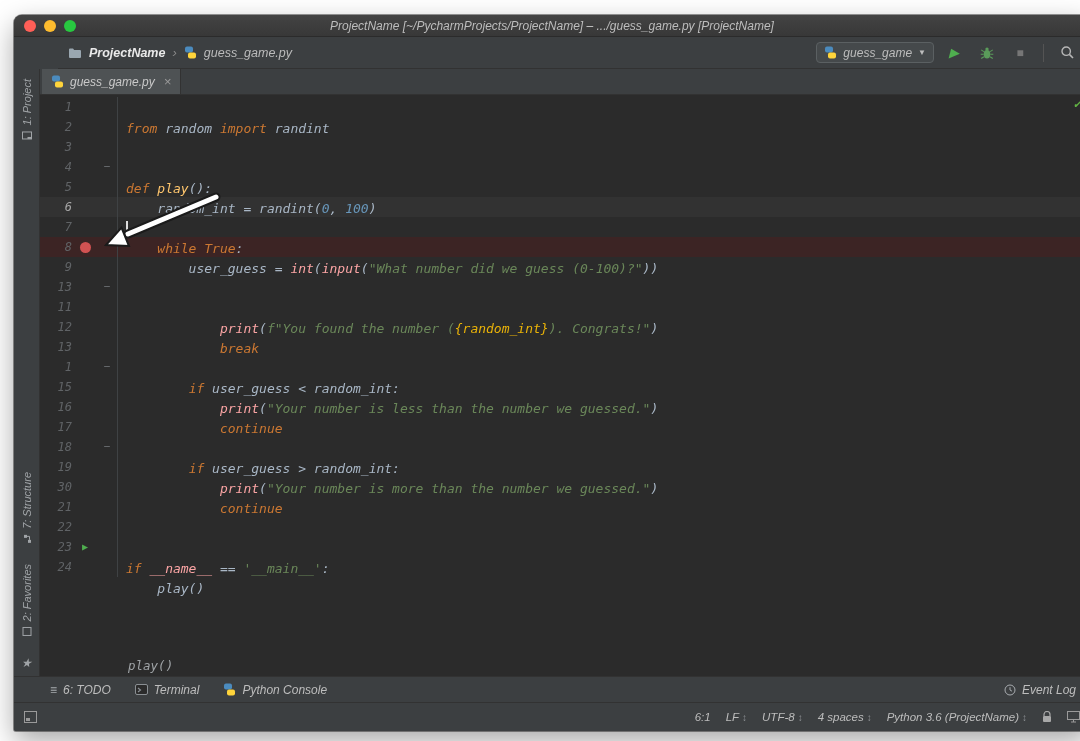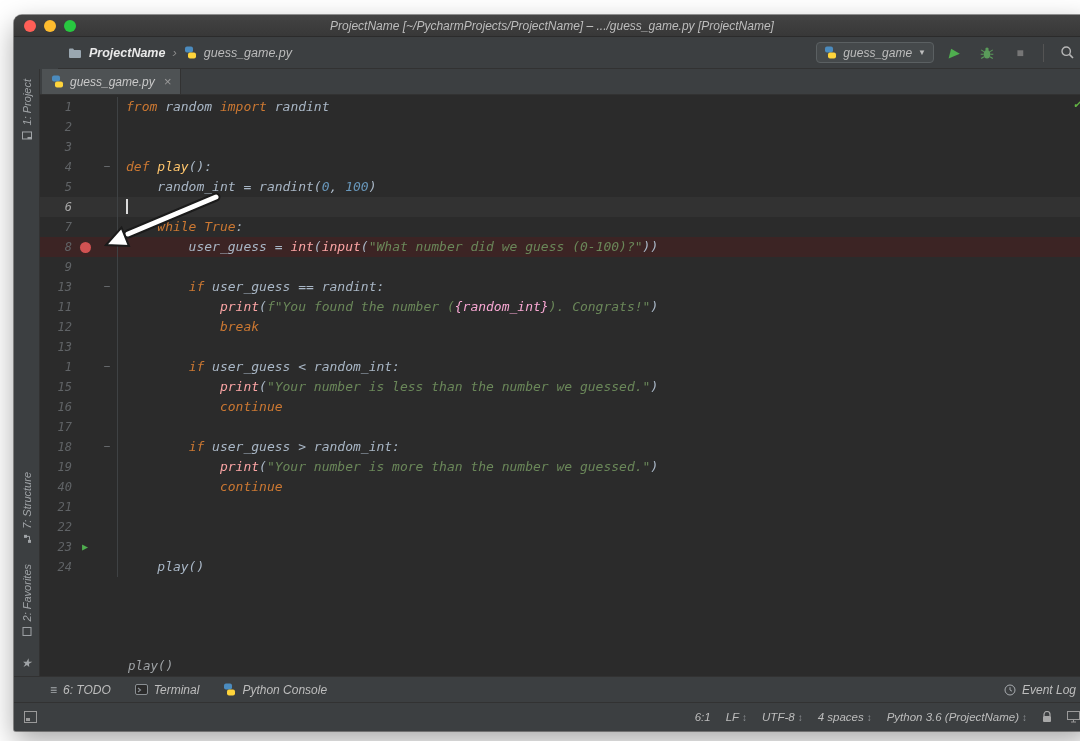--- a/index.html
+++ b/index.html
@@ -60,7 +60,7 @@
   .bpdot{width:11px;height:11px;border-radius:50%;background:#d25252;cursor:pointer;}
   .rga{color:#4fae4f;font-size:10px;cursor:pointer;}
   .foldm{color:#696d70;font-size:11px;cursor:pointer;}
-  .ct{padding-left:8px;color:#a9b7c6;}
+  .ct{padding-left:8px;color:#a9b7c6;margin-top:22px;}
   .caret{display:inline-block;width:2px;height:15px;background:#dcdcdc;vertical-align:-3px;}
   .tk-kw{color:#cc7832;} .tk-fn{color:#ffc66d;} .tk-str{color:#6a8759;}
   .tk-num{color:#6897bb;} .tk-builtin{color:#fca5a5;} .tk-plain{color:#a9b7c6;} .tk-fexpr{color:#f9a8d4;}

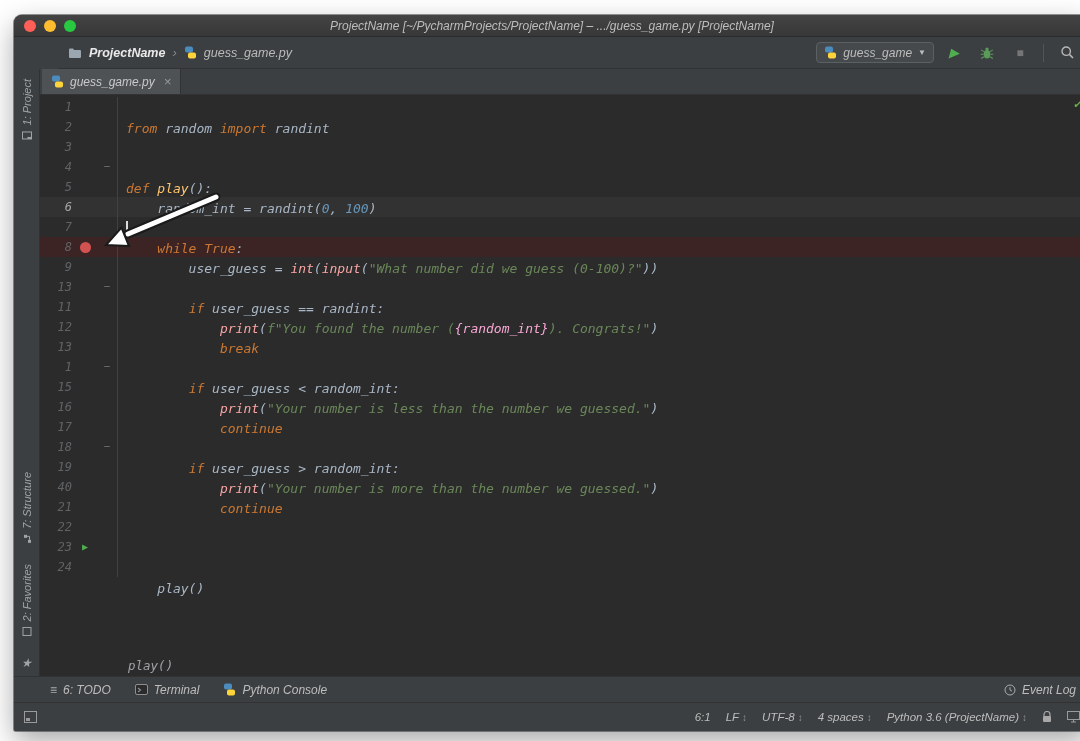--- a/index.html
+++ b/index.html
@@ -201,7 +201,7 @@
             <div class="row"><div class="gut"><span class="ln">7</span><span class="gic"></span><span class="gf"></span></div><div class="ct"><span class="tk-plain">    </span><span class="tk-kw">while</span><span class="tk-plain"> </span><span class="tk-kw">True</span><span class="tk-plain">:</span></div></div>
             <div class="row bp"><div class="gut"><span class="ln">8</span><span class="gic"><span class="bpdot"></span></span><span class="gf"></span></div><div class="ct"><span class="tk-plain">        user_guess = </span><span class="tk-builtin">int</span><span class="tk-plain">(</span><span class="tk-builtin">input</span><span class="tk-plain">(</span><span class="tk-str">"What number did we guess (0-100)?"</span><span class="tk-plain">))</span></div></div>
             <div class="row"><div class="gut"><span class="ln">9</span><span class="gic"></span><span class="gf"></span></div><div class="ct"></div></div>
-            <div class="row"><div class="gut"><span class="ln">13</span><span class="gic"></span><span class="gf"><span class="foldm">−</span></span></div><div class="ct"><span class="tk-plain">        </span><span class="tk-kw">if</span><span class="tk-plain"> user_guess == randint:</span></div></div>
+            <div class="row"><div class="gut"><span class="ln">13</span><span class="gic"></span><span class="gf"><span class="foldm">−</span></span></div></div>
             <div class="row"><div class="gut"><span class="ln">11</span><span class="gic"></span><span class="gf"></span></div><div class="ct"><span class="tk-plain">            </span><span class="tk-builtin">print</span><span class="tk-plain">(</span><span class="tk-str">f"You found the number (</span><span class="tk-fexpr">{random_int}</span><span class="tk-str">). Congrats!"</span><span class="tk-plain">)</span></div></div>
             <div class="row"><div class="gut"><span class="ln">12</span><span class="gic"></span><span class="gf"></span></div><div class="ct"><span class="tk-plain">            </span><span class="tk-kw">break</span></div></div>
             <div class="row"><div class="gut"><span class="ln">13</span><span class="gic"></span><span class="gf"></span></div><div class="ct"></div></div>

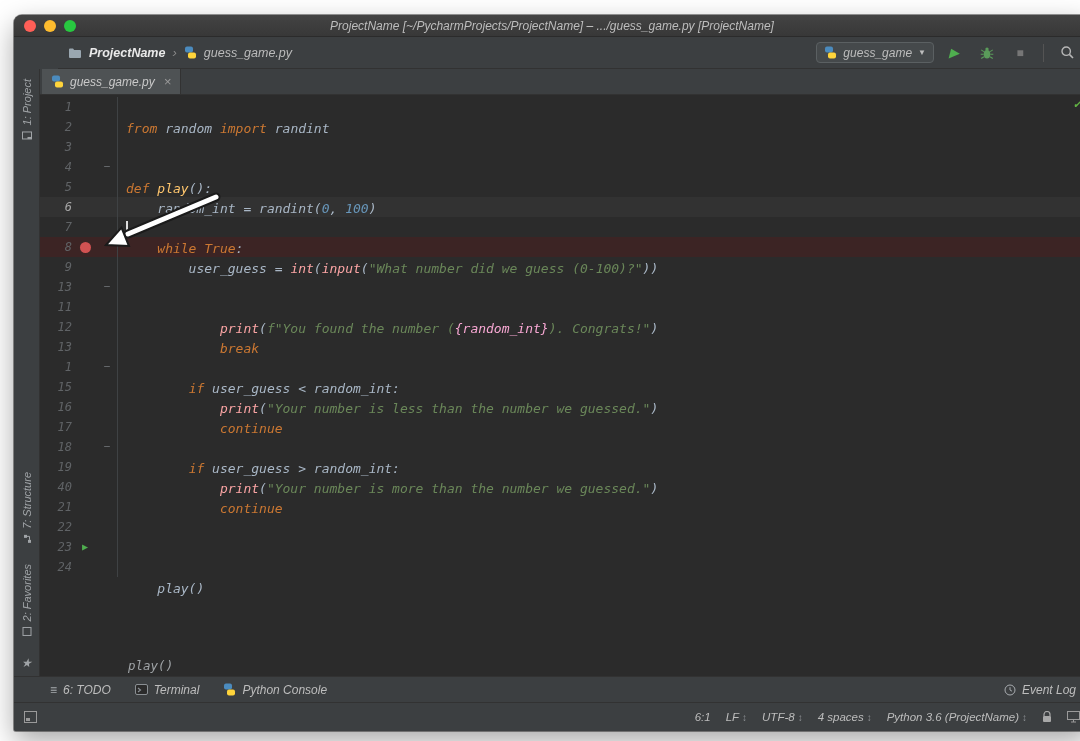--- a/index.html
+++ b/index.html
@@ -63,7 +63,7 @@
   .ct{padding-left:8px;color:#a9b7c6;margin-top:22px;}
   .caret{display:inline-block;width:2px;height:15px;background:#dcdcdc;vertical-align:-3px;}
   .tk-kw{color:#cc7832;} .tk-fn{color:#ffc66d;} .tk-str{color:#6a8759;}
-  .tk-num{color:#6897bb;} .tk-builtin{color:#fca5a5;} .tk-plain{color:#a9b7c6;} .tk-fexpr{color:#f9a8d4;}
+  .tk-num{color:#6897bb;} .tk-builtin{color:#fca5a5;} .tk-plain{color:#a9b7c6;} .tk-fexpr{color:#eab308;}
   .check-ok{position:absolute;top:1px;right:9px;color:#62b543;font-size:13px;font-weight:bold;}
   .stripe-red{position:absolute;right:1px;top:150px;width:8px;height:4px;background:#b84d4d;}
   .anno{position:absolute;left:38px;top:94px;pointer-events:none;}

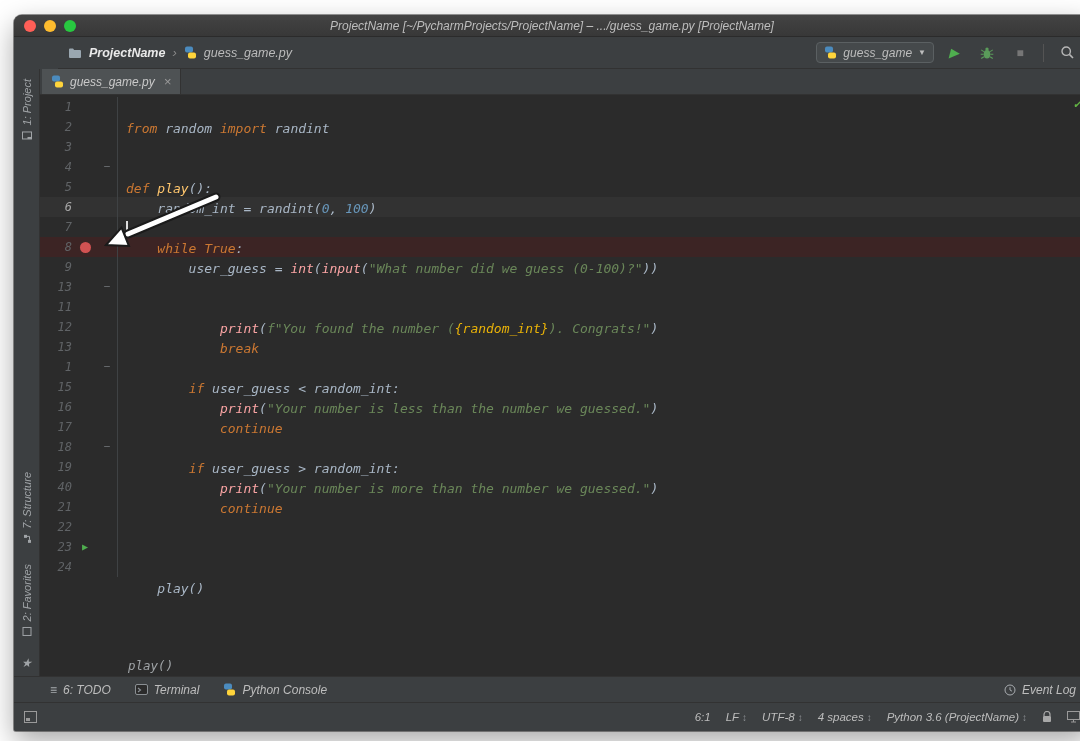--- a/index.html
+++ b/index.html
@@ -211,7 +211,7 @@
             <div class="row"><div class="gut"><span class="ln">17</span><span class="gic"></span><span class="gf"></span></div><div class="ct"></div></div>
             <div class="row"><div class="gut"><span class="ln">18</span><span class="gic"></span><span class="gf"><span class="foldm">−</span></span></div><div class="ct"><span class="tk-plain">        </span><span class="tk-kw">if</span><span class="tk-plain"> user_guess &gt; random_int:</span></div></div>
             <div class="row"><div class="gut"><span class="ln">19</span><span class="gic"></span><span class="gf"></span></div><div class="ct"><span class="tk-plain">            </span><span class="tk-builtin">print</span><span class="tk-plain">(</span><span class="tk-str">"Your number is more than the number we guessed."</span><span class="tk-plain">)</span></div></div>
-            <div class="row"><div class="gut"><span class="ln">40</span><span class="gic"></span><span class="gf"></span></div><div class="ct"><span class="tk-plain">            </span><span class="tk-kw">continue</span></div></div>
+            <div class="row"><div class="gut"><span class="ln">30</span><span class="gic"></span><span class="gf"></span></div><div class="ct"><span class="tk-plain">            </span><span class="tk-kw">continue</span></div></div>
             <div class="row"><div class="gut"><span class="ln">21</span><span class="gic"></span><span class="gf"></span></div><div class="ct"></div></div>
             <div class="row"><div class="gut"><span class="ln">22</span><span class="gic"></span><span class="gf"></span></div><div class="ct"></div></div>
             <div class="row"><div class="gut"><span class="ln">23</span><span class="gic"><span class="rga">▶</span></span><span class="gf"></span></div></div>

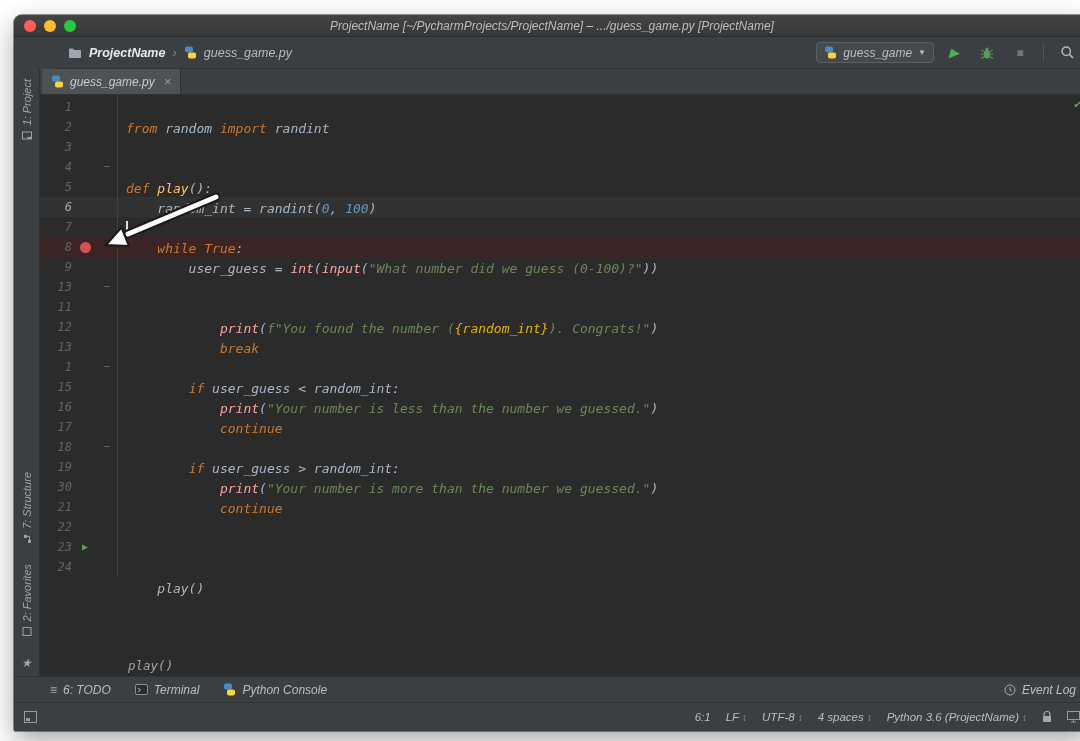--- a/index.html
+++ b/index.html
@@ -214,7 +214,7 @@
             <div class="row"><div class="gut"><span class="ln">30</span><span class="gic"></span><span class="gf"></span></div><div class="ct"><span class="tk-plain">            </span><span class="tk-kw">continue</span></div></div>
             <div class="row"><div class="gut"><span class="ln">21</span><span class="gic"></span><span class="gf"></span></div><div class="ct"></div></div>
             <div class="row"><div class="gut"><span class="ln">22</span><span class="gic"></span><span class="gf"></span></div><div class="ct"></div></div>
-            <div class="row"><div class="gut"><span class="ln">23</span><span class="gic"><span class="rga">▶</span></span><span class="gf"></span></div></div>
+            <div class="row"><div class="gut"><span class="ln">23</span><span class="gic"><span class="rga">▶</span></span><span class="gf"></span></div><div class="ct"><span class="tk-kw">if</span><span class="tk-plain"> </span><span class="tk-builtin">__name__</span><span class="tk-plain"> == </span><span class="tk-str">'__main__'</span><span class="tk-plain">:</span></div></div>
             <div class="row"><div class="gut"><span class="ln">24</span><span class="gic"></span><span class="gf"></span></div><div class="ct"><span class="tk-plain">    play()</span></div></div>
           </div>
         <span class="check-ok">✓</span>

